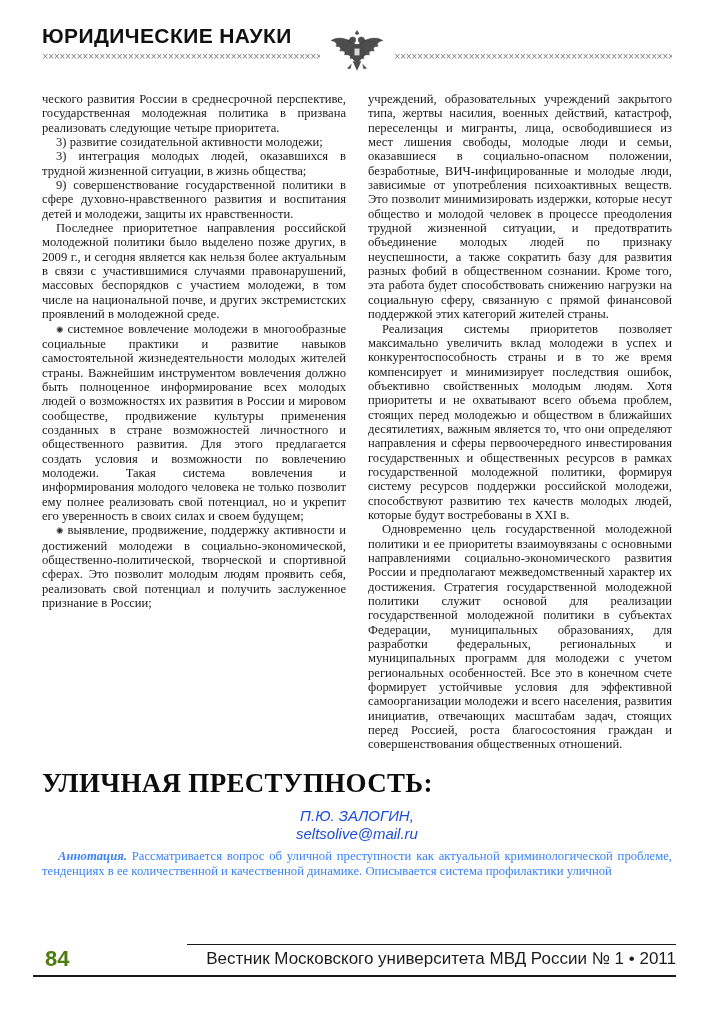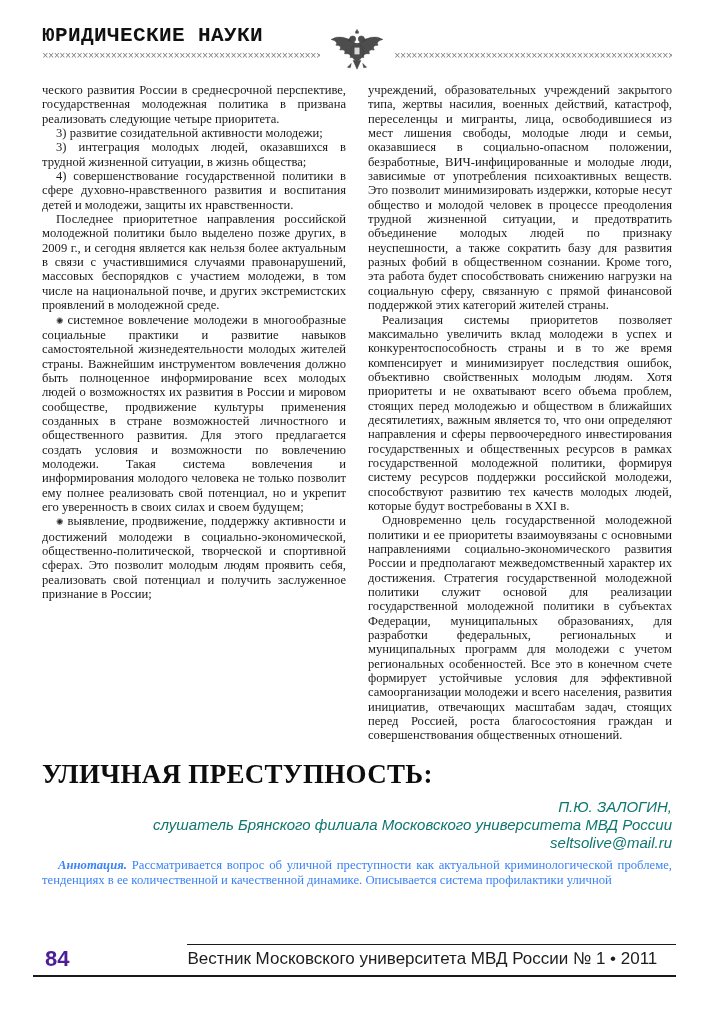--- a/index.html
+++ b/index.html
@@ -13,7 +13,7 @@
 
   
   .section-title{
-    font-family:Liberation Mono, monospace;
+    font-family:Liberation Sans, sans-serif;
     font-weight:bold;font-size:21px;letter-spacing:.4px;
     margin:0 0 2px 0;color:#111;
   }

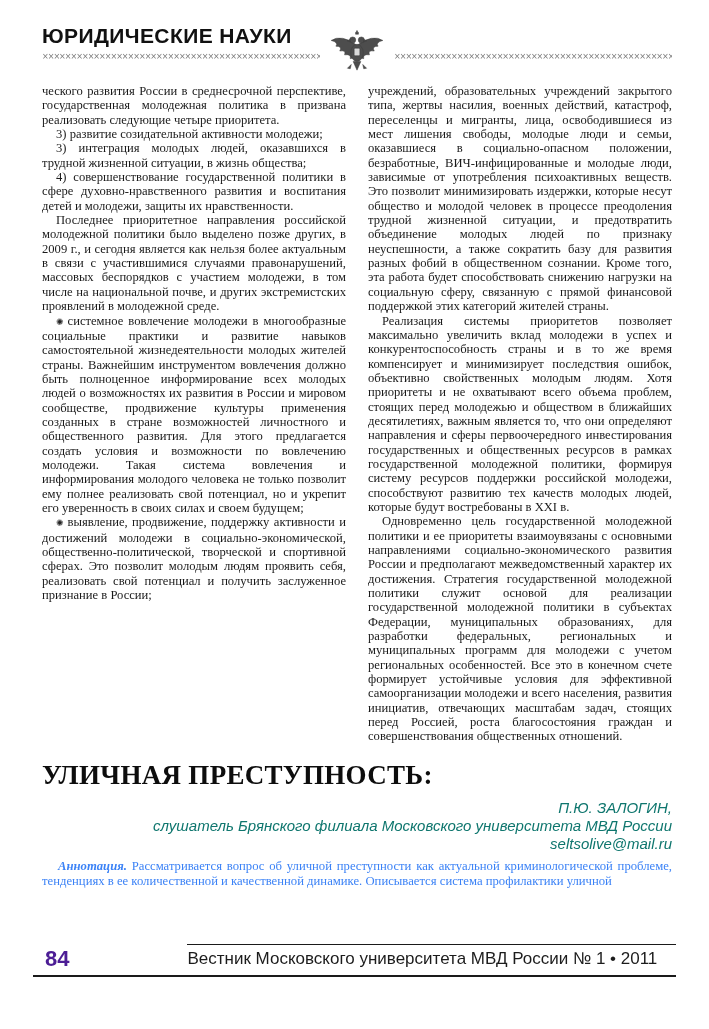--- a/index.html
+++ b/index.html
@@ -27,7 +27,7 @@
 
   
   .columns{
-    display:flex;gap:22px;margin-top:20px;
+    display:flex;gap:22px;margin-top:28px;
     font-size:12.6px;line-height:14.35px;text-align:justify;
     color:#1a1a1a;
   }

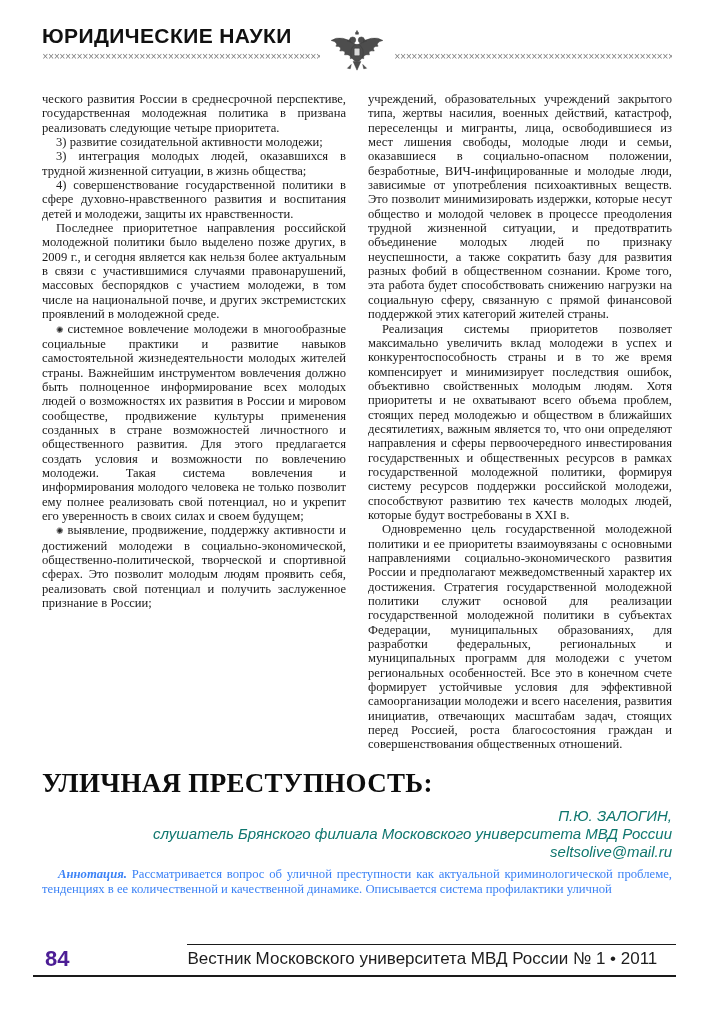--- a/index.html
+++ b/index.html
@@ -116,7 +116,7 @@
       <p class="cont"><span>ческого развития России в среднесрочной перспективе, государственная молодежная политика в призвана реализовать следующие четыре приоритета.</span></p>
       <p class="ind"><span>3) развитие созидательной активности молодежи;</span></p>
       <p class="ind"><span>3) интеграция молодых людей, оказавшихся в трудной жизненной ситуации, в жизнь общества;</span></p>
-      <p class="ind"><span>4) совершенствование государственной политики в сфере духовно-нравственного развития и воспитания детей и молодежи, защиты их нравственности.</span></p>
+      <p class="ind"><span>9) совершенствование государственной политики в сфере духовно-нравственного развития и воспитания детей и молодежи, защиты их нравственности.</span></p>
       <p class="ind"><span>Последнее приоритетное направления российской молодежной политики было выделено позже других, в 2009 г., и сегодня является как нельзя более актуальным в связи с участившимися случаями правонарушений, массовых беспорядков с участием молодежи, в том числе на национальной почве, и других экстремистских проявлений в молодежной среде.</span></p>
       <p class="bul"><span class="bullet-glyph">✺</span><span>системное вовлечение молодежи в многообразные социальные практики и развитие навыков самостоятельной жизнедеятельности молодых жителей страны. Важнейшим инструментом вовлечения должно быть полноценное информирование всех молодых людей о возможностях их развития в России и мировом сообществе, продвижение культуры применения созданных в стране возможностей личностного и общественного развития. Для этого предлагается создать условия и возможности по вовлечению молодежи. Такая система вовлечения и информирования молодого человека не только позволит ему полнее реализовать свой потенциал, но и укрепит его уверенность в своих силах и своем будущем;</span></p>
       <p class="bul"><span class="bullet-glyph">✺</span><span>выявление, продвижение, поддержку активности и достижений молодежи в социально-экономической, общественно-политической, творческой и спортивной сферах. Это позволит молодым людям проявить себя, реализовать свой потенциал и получить заслуженное признание в России;</span></p>

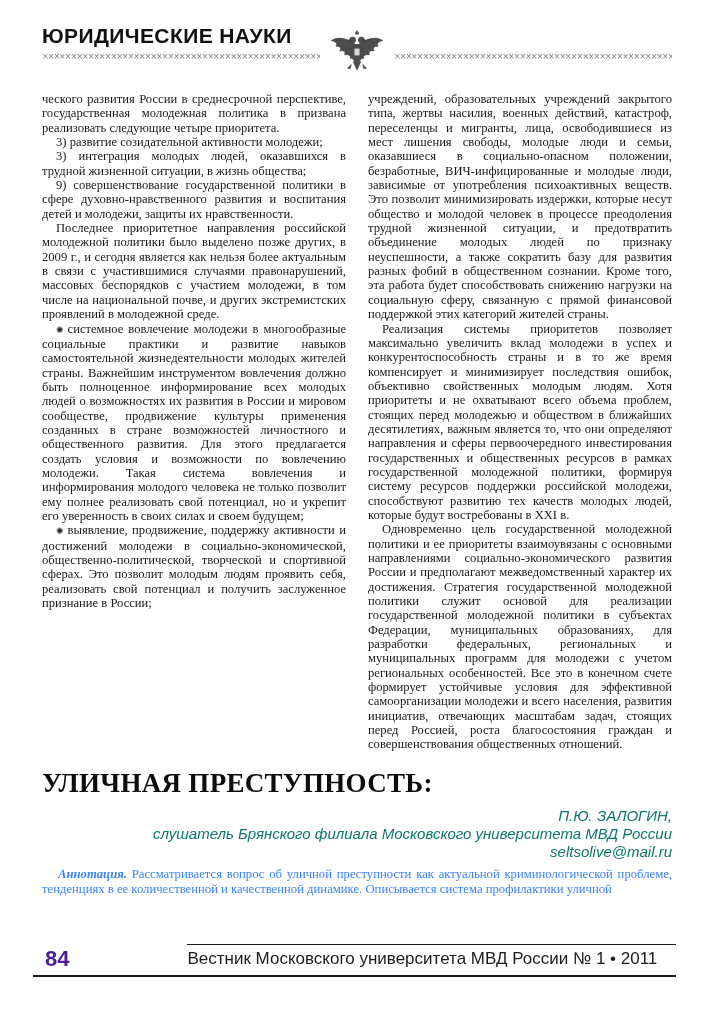--- a/index.html
+++ b/index.html
@@ -48,9 +48,9 @@
     margin-top:14px;color:#0d0d0d;
   }
   .byline{
-    text-align:right;
+    text-align:center;
     font-family:"Liberation Sans",sans-serif;font-style:italic;
-    color:#0f766e;
+    color:#1d4ed8;
   }
   .author{font-size:15px;margin-top:7px;}
   .affiliation{font-size:15px;margin-top:1px;}

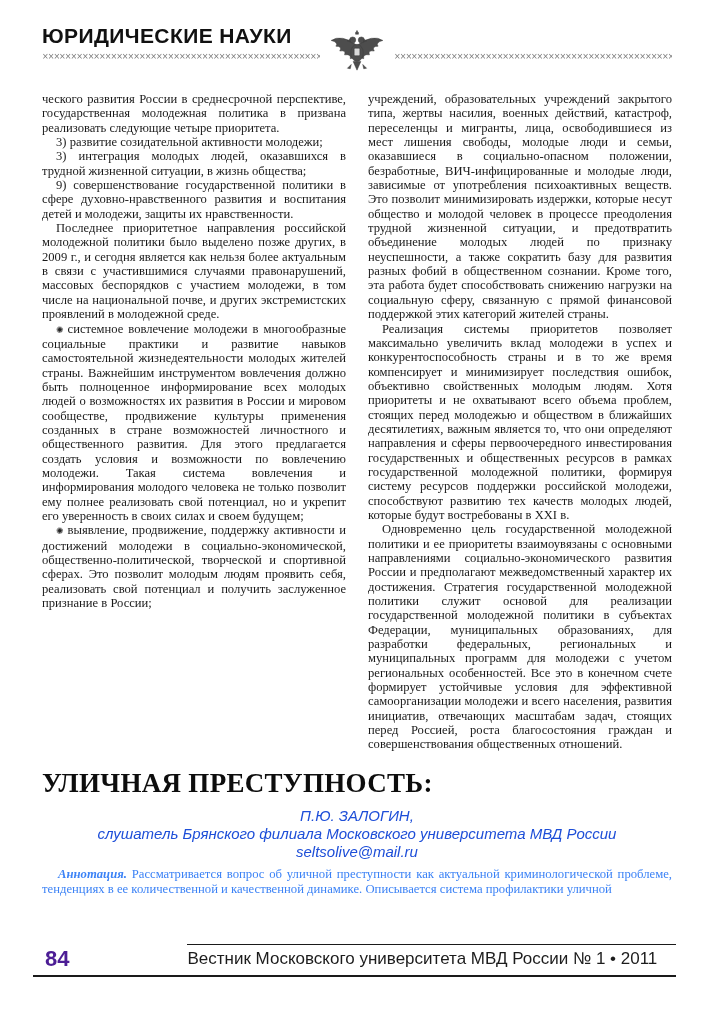--- a/index.html
+++ b/index.html
@@ -134,7 +134,6 @@
     </div>
     <div class="byline">
       <div class="author">П.Ю. ЗАЛОГИН,</div>
-      <div class="affiliation">слушатель Брянского филиала Московского университета МВД России</div>
       <div class="email">seltsolive@mail.ru</div>
     </div>
     <p class="annotation"><span class="annotation-label">Аннотация.</span><span> Рассматривается вопрос об уличной преступности как актуальной криминологической проблеме, тенденциях в ее количественной и качественной динамике. Описывается система профилактики уличной</span></p>

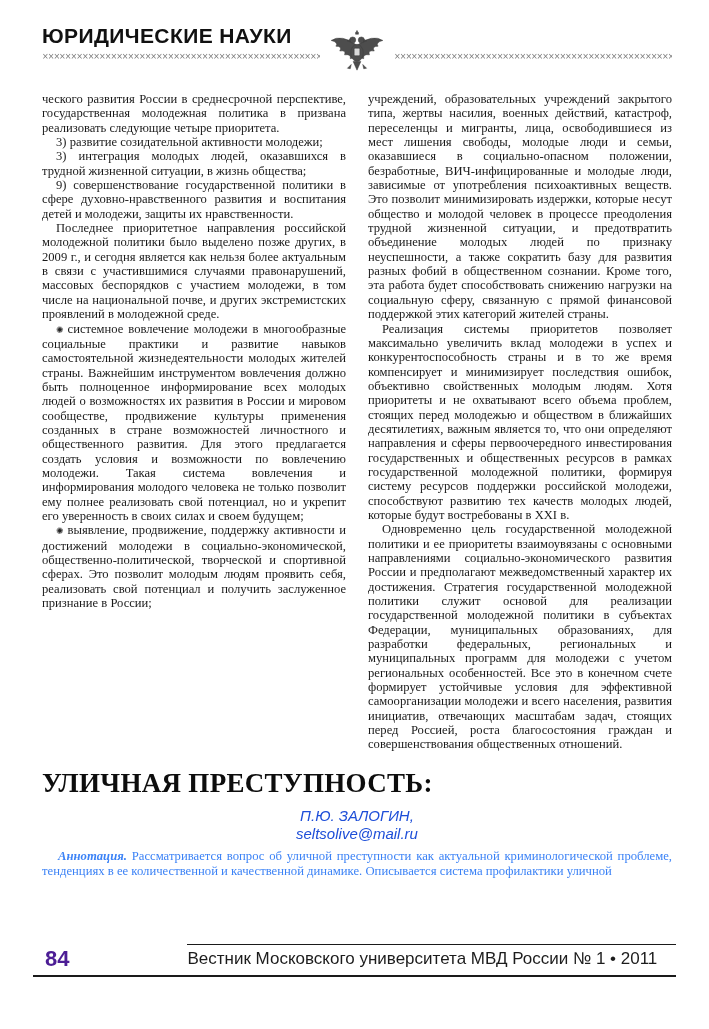--- a/index.html
+++ b/index.html
@@ -70,7 +70,7 @@
   }
   .page-number{
     font-family:"Liberation Sans",sans-serif;font-weight:bold;
-    font-size:22px;align-self:flex-end;padding:0 0 3px 12px;color:#4c1d95;
+    font-size:22px;align-self:flex-end;padding:0 0 3px 12px;color:#4d7c0f;
   }
   .journal{
     flex:1;margin-left:118px;

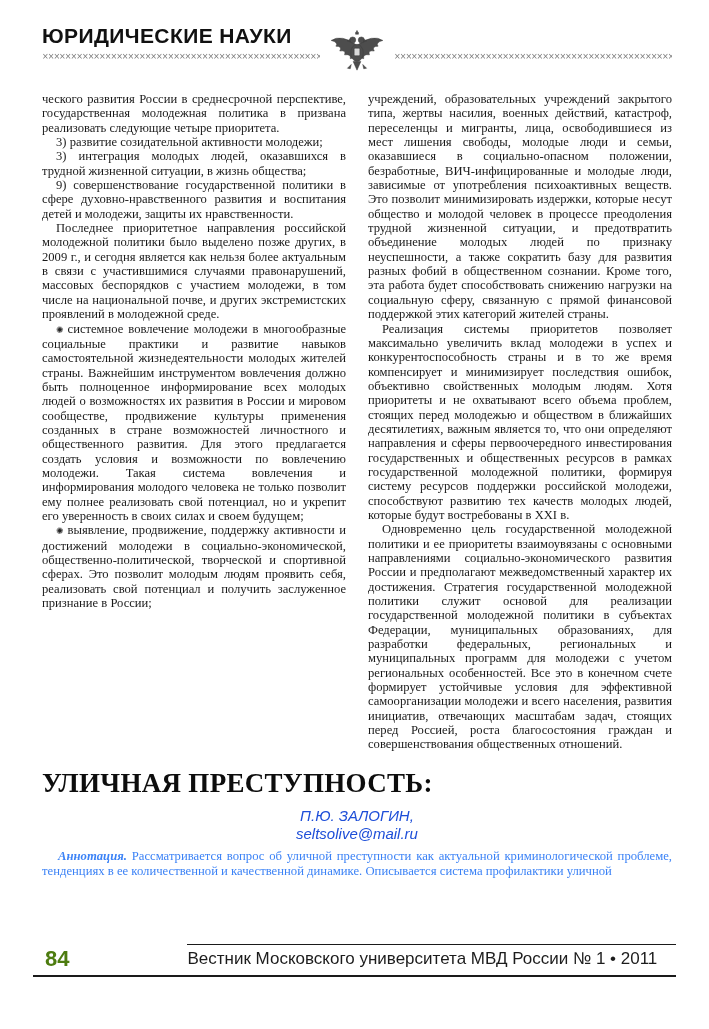--- a/index.html
+++ b/index.html
@@ -75,7 +75,7 @@
   .journal{
     flex:1;margin-left:118px;
     border-top:1.5px solid #1a1a1a;
-    text-align:left;
+    text-align:right;
     font-family:"Liberation Sans",sans-serif;font-size:17px;
     padding:4px 0 6px 0;color:#1c1c1c;
   }

